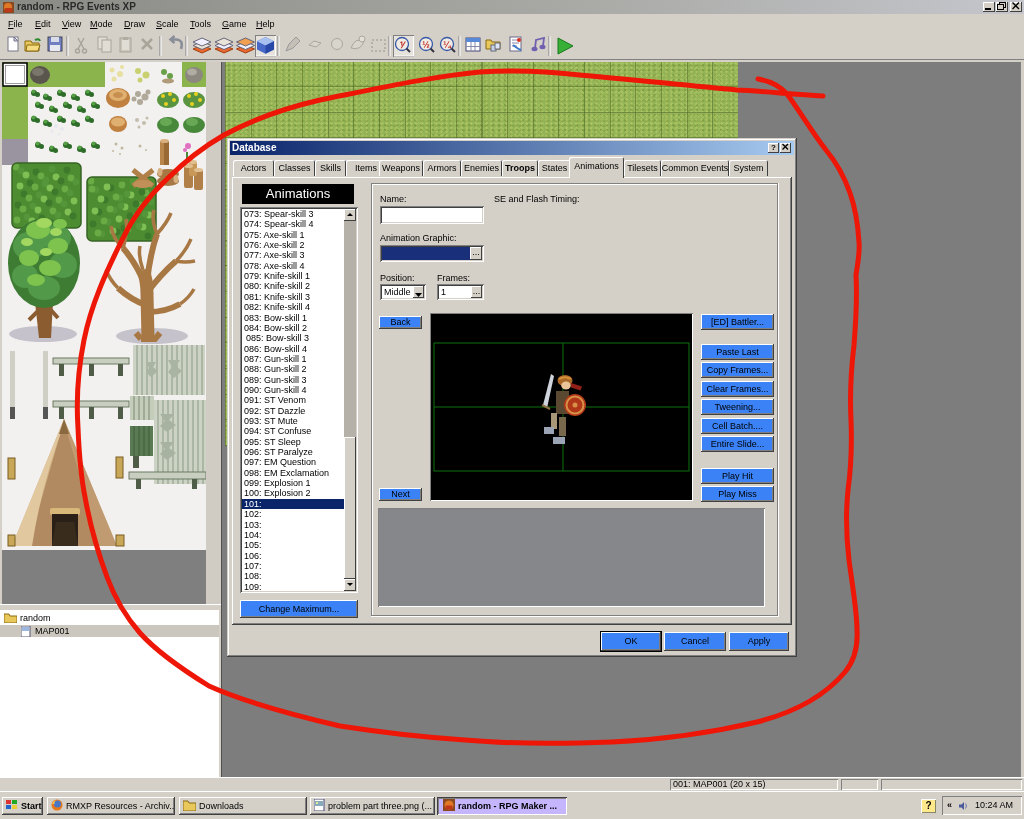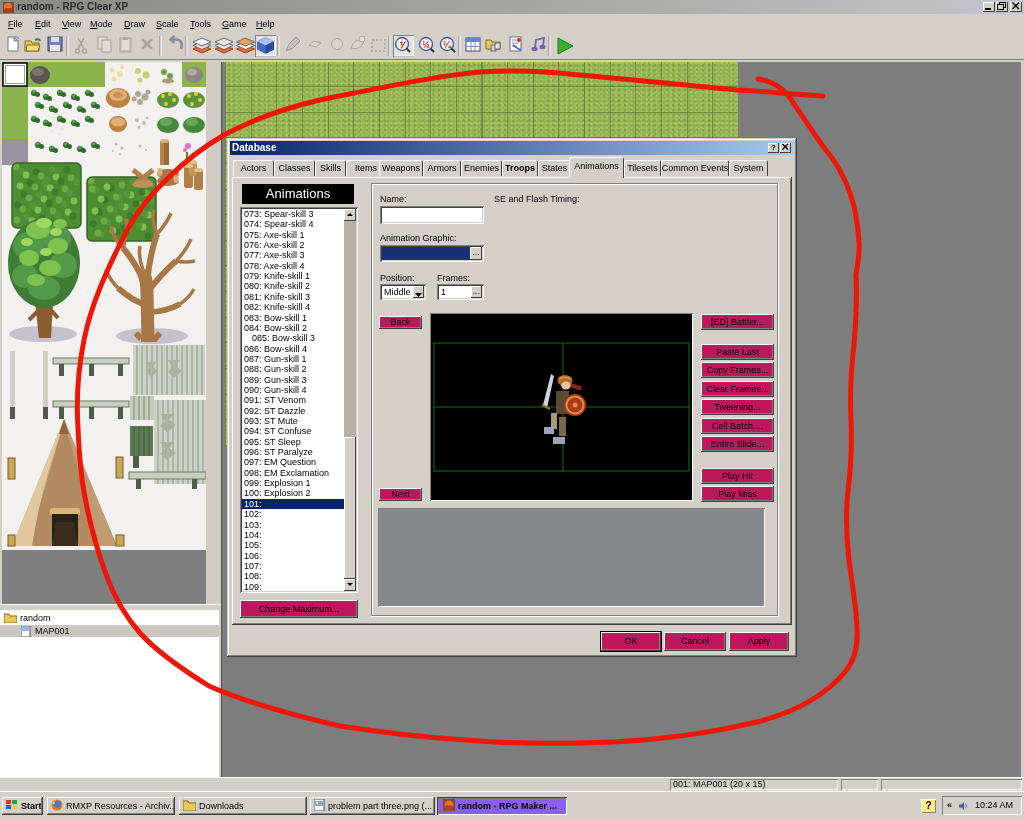--- a/index.html
+++ b/index.html
@@ -68,7 +68,7 @@
       <circle cx="5" cy="5" r="4" fill="#e07828"></circle>
       <rect x="2" y="6" width="7" height="4" fill="#c03818"></rect>
     </svg>
-  <span class="ttext">random - RPG Clear XP</span>
+  <span class="ttext">random - RPG Events XP</span>
   <div class="capbtn" style="left:983px"><svg width="10" height="8">
         <rect x="1" y="6" width="6" height="2" fill="#000"></rect>
       </svg></div>

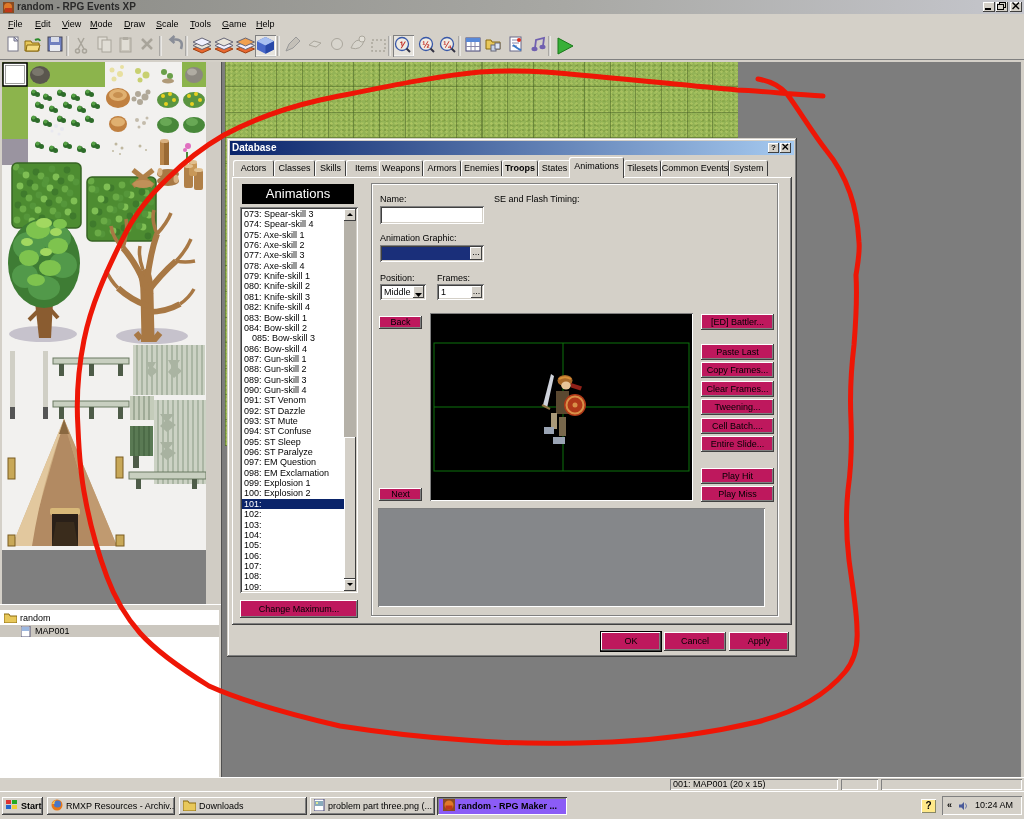--- a/index.html
+++ b/index.html
@@ -7,7 +7,7 @@
 body { font-family:"Liberation Sans", sans-serif; font-size:9px; color:#000; background:#d4d0c8; position:relative; }
 .abs { position:absolute; }
 .sunkenlite { box-shadow: inset 1px 1px 0 #808080, inset -1px -1px 0 #ffffff; }
-.btn { background:#be185d; box-shadow: inset -1px -1px 0 #404040, inset 1px 1px 0 #ffffff, inset -2px -2px 0 #808080; text-align:center; }
+.btn { background:#3b82f6; box-shadow: inset -1px -1px 0 #404040, inset 1px 1px 0 #ffffff, inset -2px -2px 0 #808080; text-align:center; }
 .groove { box-shadow: inset -1px -1px 0 #ffffff, inset 1px 1px 0 #808080, inset -2px -2px 0 #808080, inset 2px 2px 0 #ffffff; }
 
 

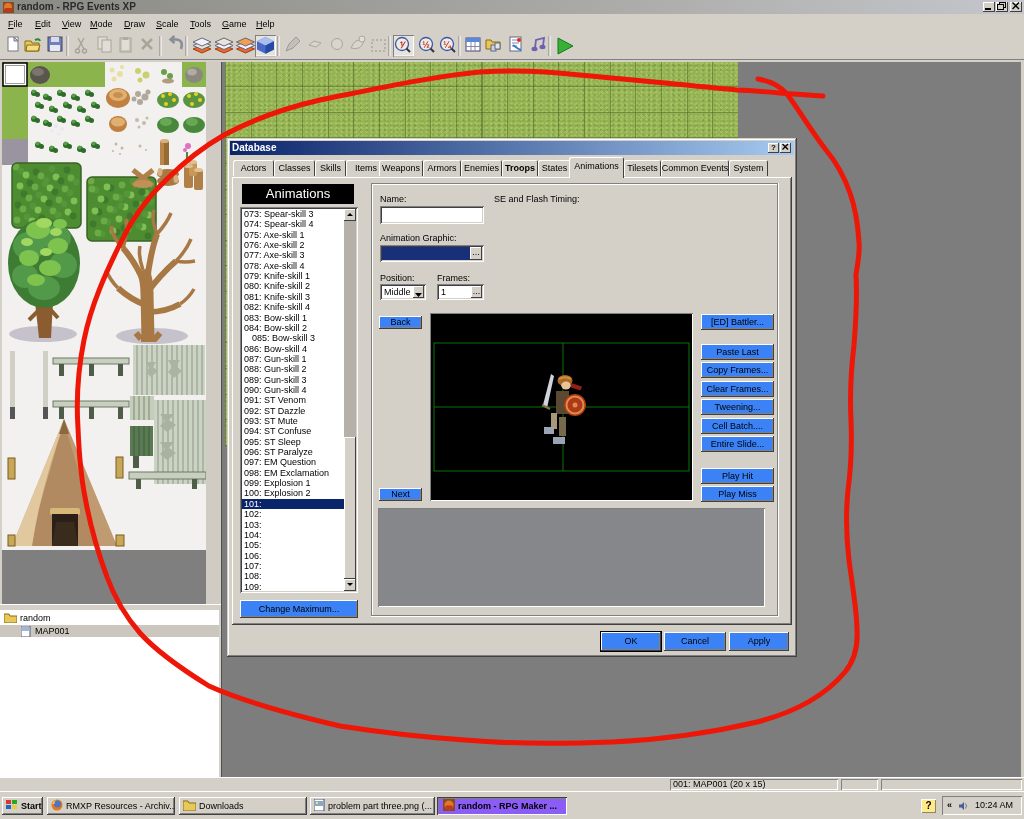--- a/index.html
+++ b/index.html
@@ -724,7 +724,7 @@
       <div style="position:absolute;left:2px;top:95.14999999999999px;width:104px;height:10px;font-size:9px;line-height:10px;padding-left:2px;white-space:nowrap;">082: Knife-skill 4</div>
       <div style="position:absolute;left:2px;top:105.5px;width:104px;height:10px;font-size:9px;line-height:10px;padding-left:2px;white-space:nowrap;">083: Bow-skill 1</div>
       <div style="position:absolute;left:2px;top:115.85px;width:104px;height:10px;font-size:9px;line-height:10px;padding-left:2px;white-space:nowrap;">084: Bow-skill 2</div>
-      <div style="position:absolute;left:2px;top:126.19999999999999px;width:104px;height:10px;font-size:9px;line-height:10px;padding-left:10px;white-space:nowrap;">085: Bow-skill 3</div>
+      <div style="position:absolute;left:2px;top:126.19999999999999px;width:104px;height:10px;font-size:9px;line-height:10px;padding-left:4px;white-space:nowrap;">085: Bow-skill 3</div>
       <div style="position:absolute;left:2px;top:136.54999999999998px;width:104px;height:10px;font-size:9px;line-height:10px;padding-left:2px;white-space:nowrap;">086: Bow-skill 4</div>
       <div style="position:absolute;left:2px;top:146.9px;width:104px;height:10px;font-size:9px;line-height:10px;padding-left:2px;white-space:nowrap;">087: Gun-skill 1</div>
       <div style="position:absolute;left:2px;top:157.25px;width:104px;height:10px;font-size:9px;line-height:10px;padding-left:2px;white-space:nowrap;">088: Gun-skill 2</div>

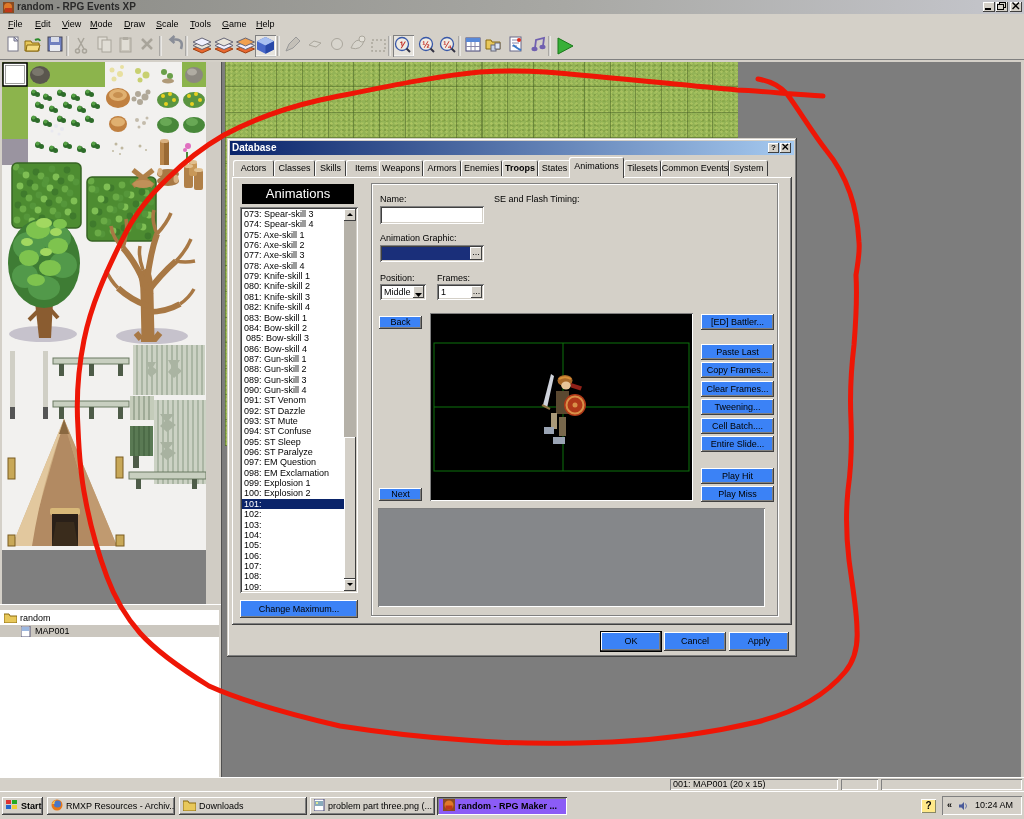--- a/index.html
+++ b/index.html
@@ -670,7 +670,7 @@
         <rect x="1" y="2" width="8" height="5" fill="#8ab"></rect>
         <circle cx="3" cy="4" r="1" fill="#ff8"></circle>
       </svg>problem part three.png (...</div>
-  <div class="tbtn" style="left:437px;width:130px;font-weight:bold;background:#8b5cf6;box-shadow: inset 1px 1px 0 #404040, inset -1px -1px 0 #ffffff, inset 2px 2px 0 #808080;">
+  <div class="tbtn" style="left:437px;width:130px;font-weight:bold;background:#c4b5fd;box-shadow: inset 1px 1px 0 #404040, inset -1px -1px 0 #ffffff, inset 2px 2px 0 #808080;">
     <svg class="ic" style="margin-left:6px" width="12" height="12">
         <rect width="12" height="12" fill="#8a4a20"></rect>
         <circle cx="6" cy="6" r="4.5" fill="#e07828"></circle>

